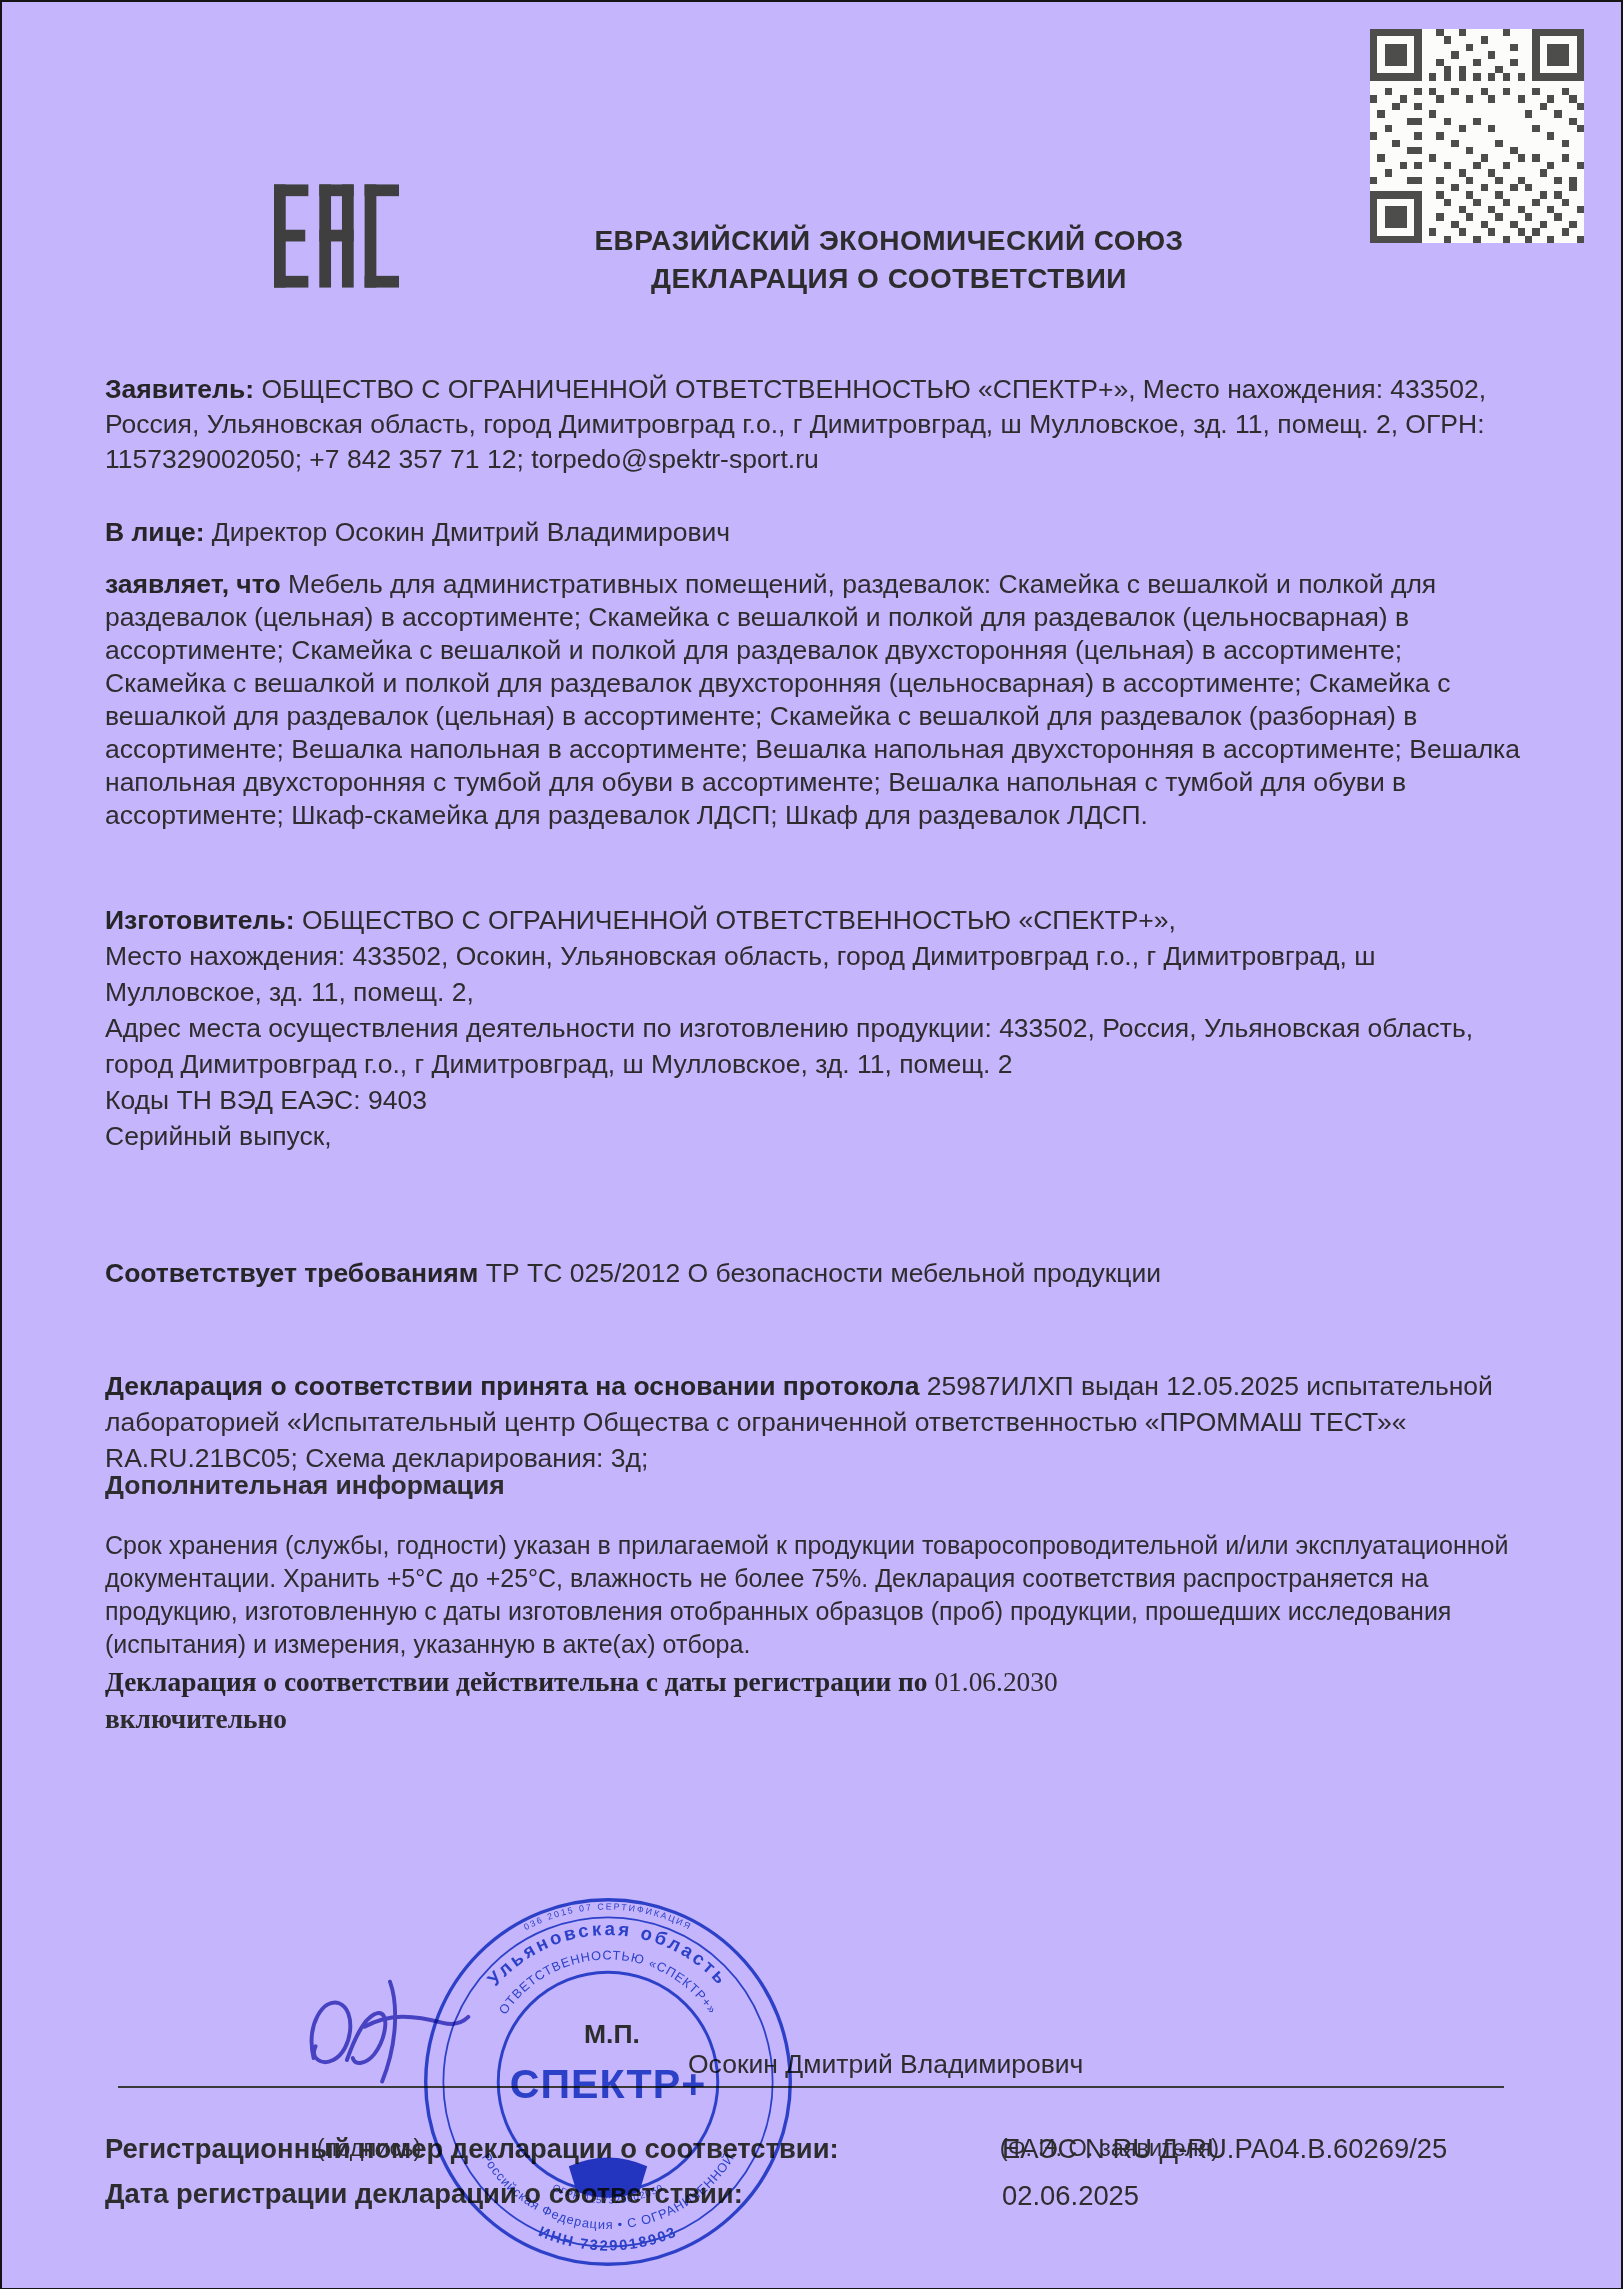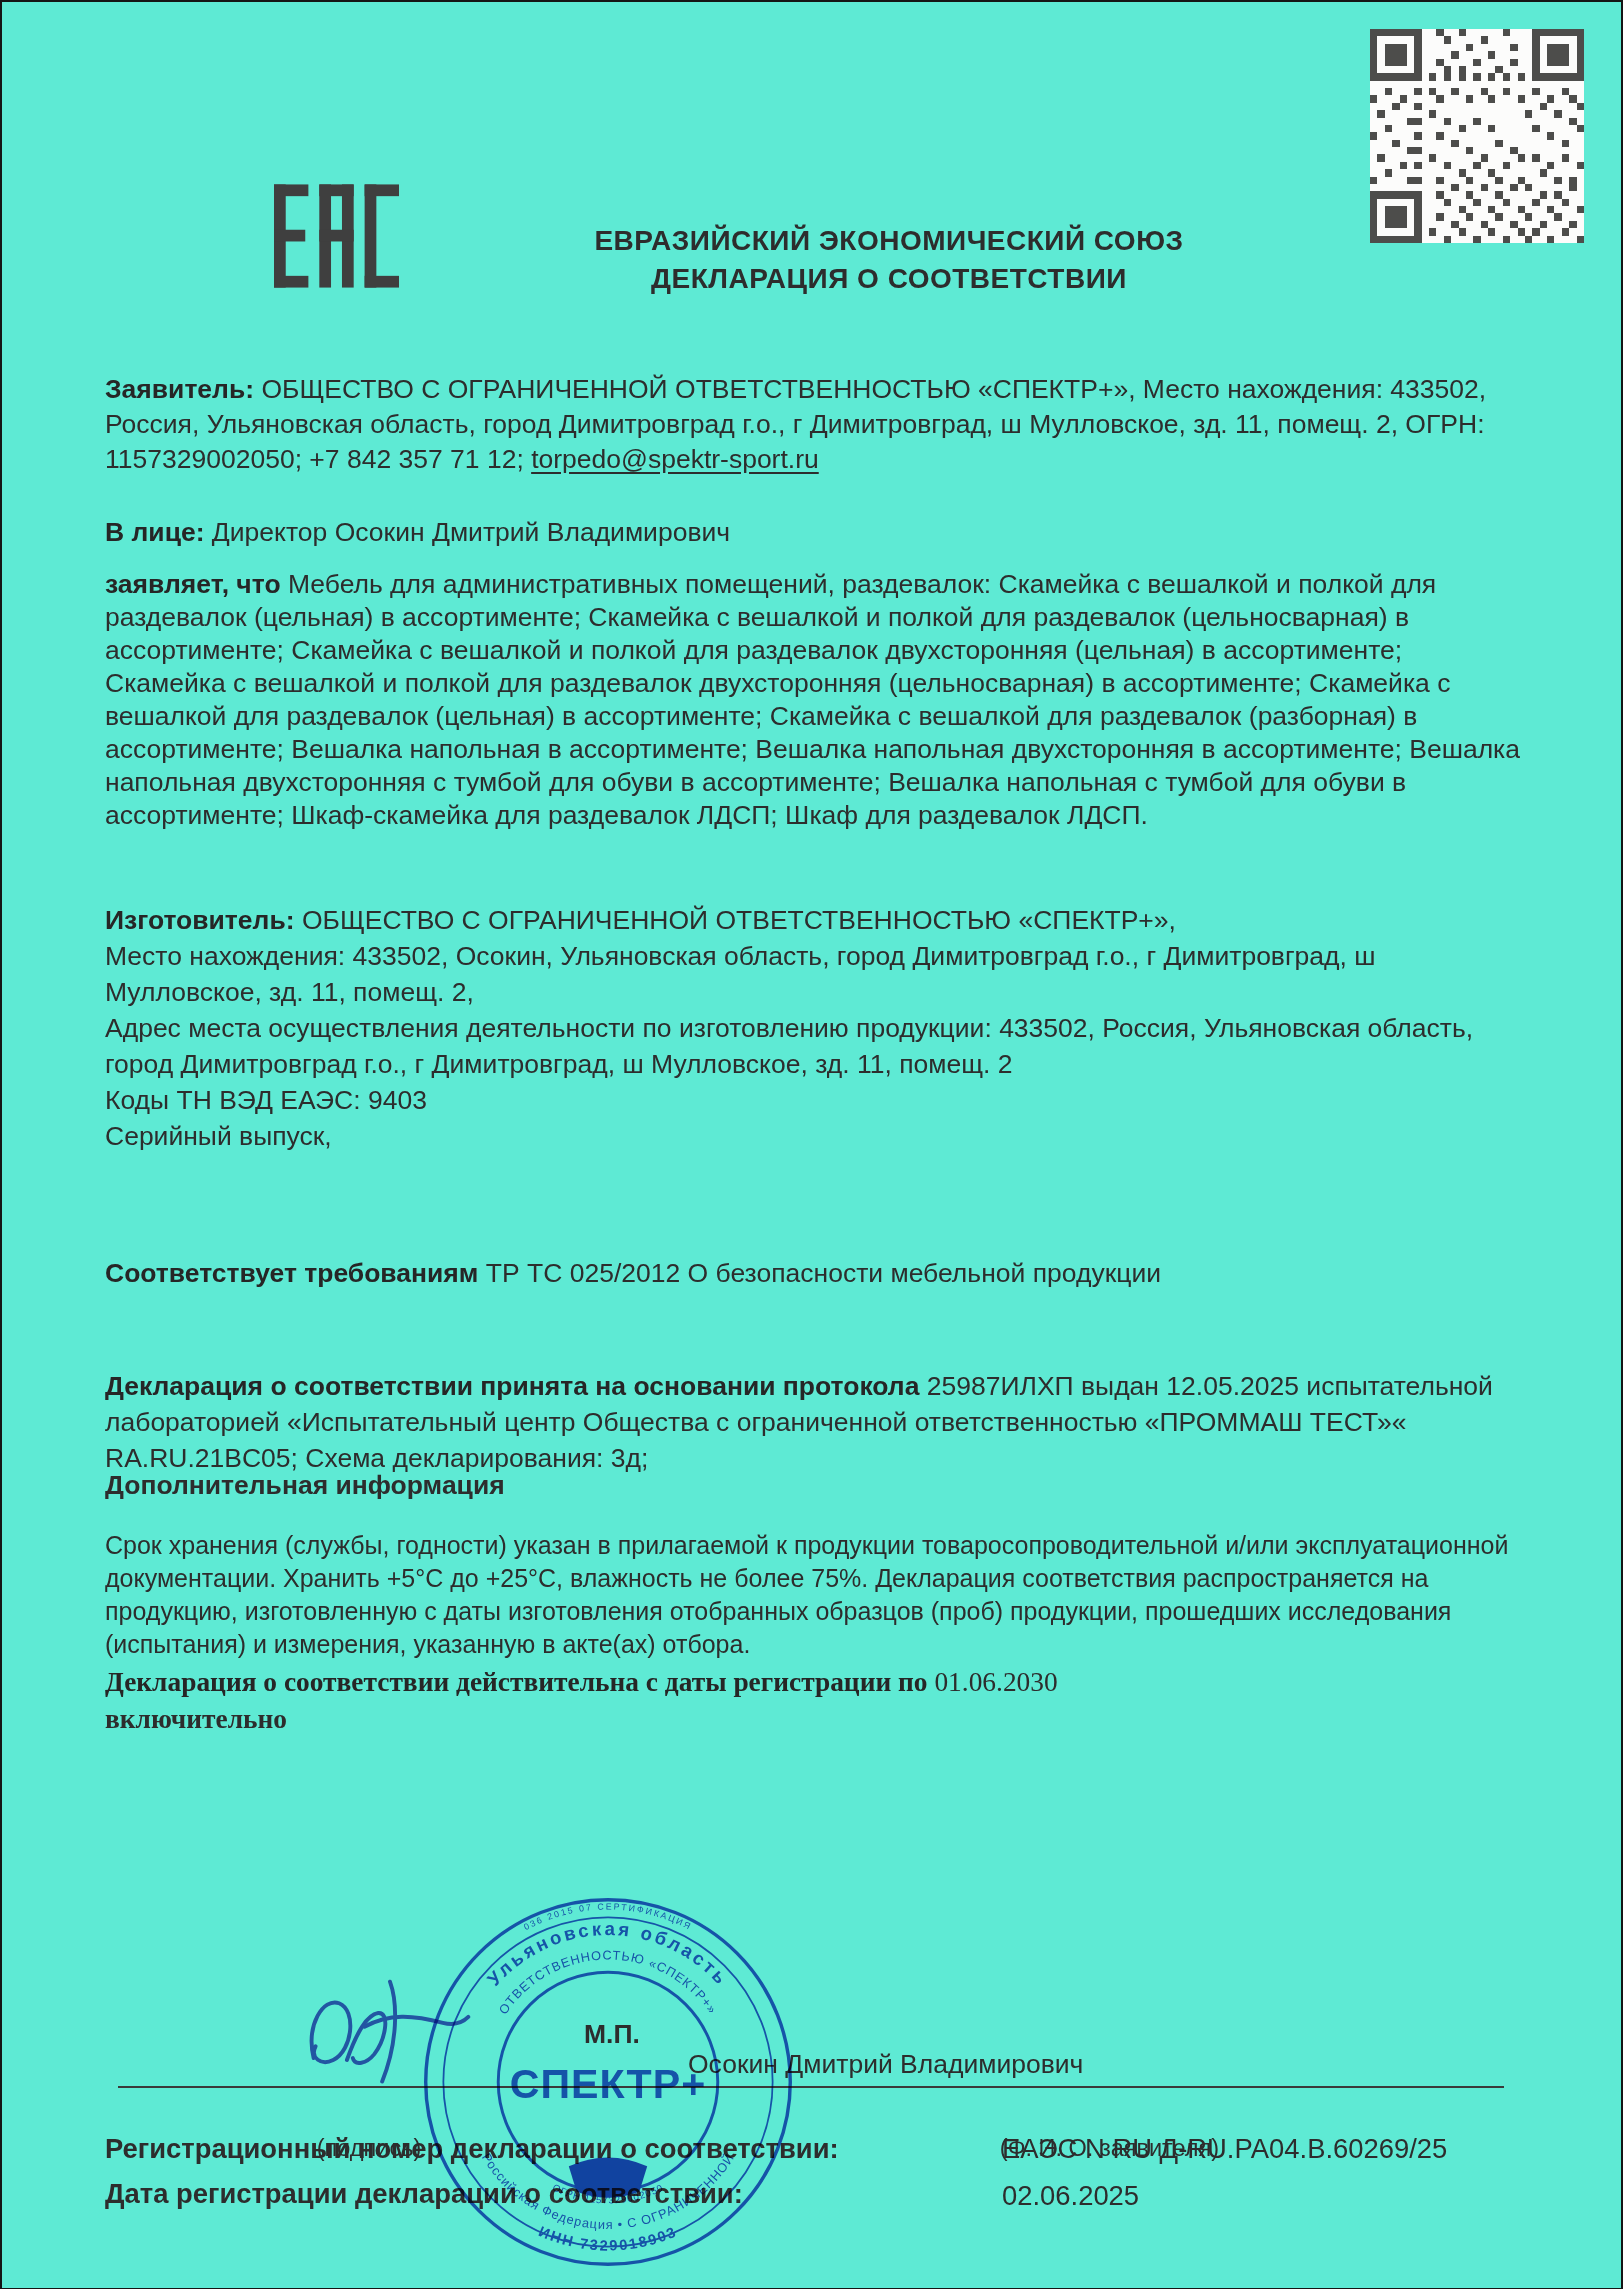--- a/index.html
+++ b/index.html
@@ -5,7 +5,7 @@
   html,body{margin:0;padding:0;background:#e8e8e8;}
   .page{
     position:relative; width:1623px; height:2290px; margin:0 auto;
-    background:#5eead4; border:2.9px solid #151515; box-sizing:border-box;
+    background:#c4b5fd; border:2.9px solid #151515; box-sizing:border-box;
     font-family:"Liberation Sans", sans-serif; color:#2d2d2d; overflow:hidden;
   }
   .abs{position:absolute;}

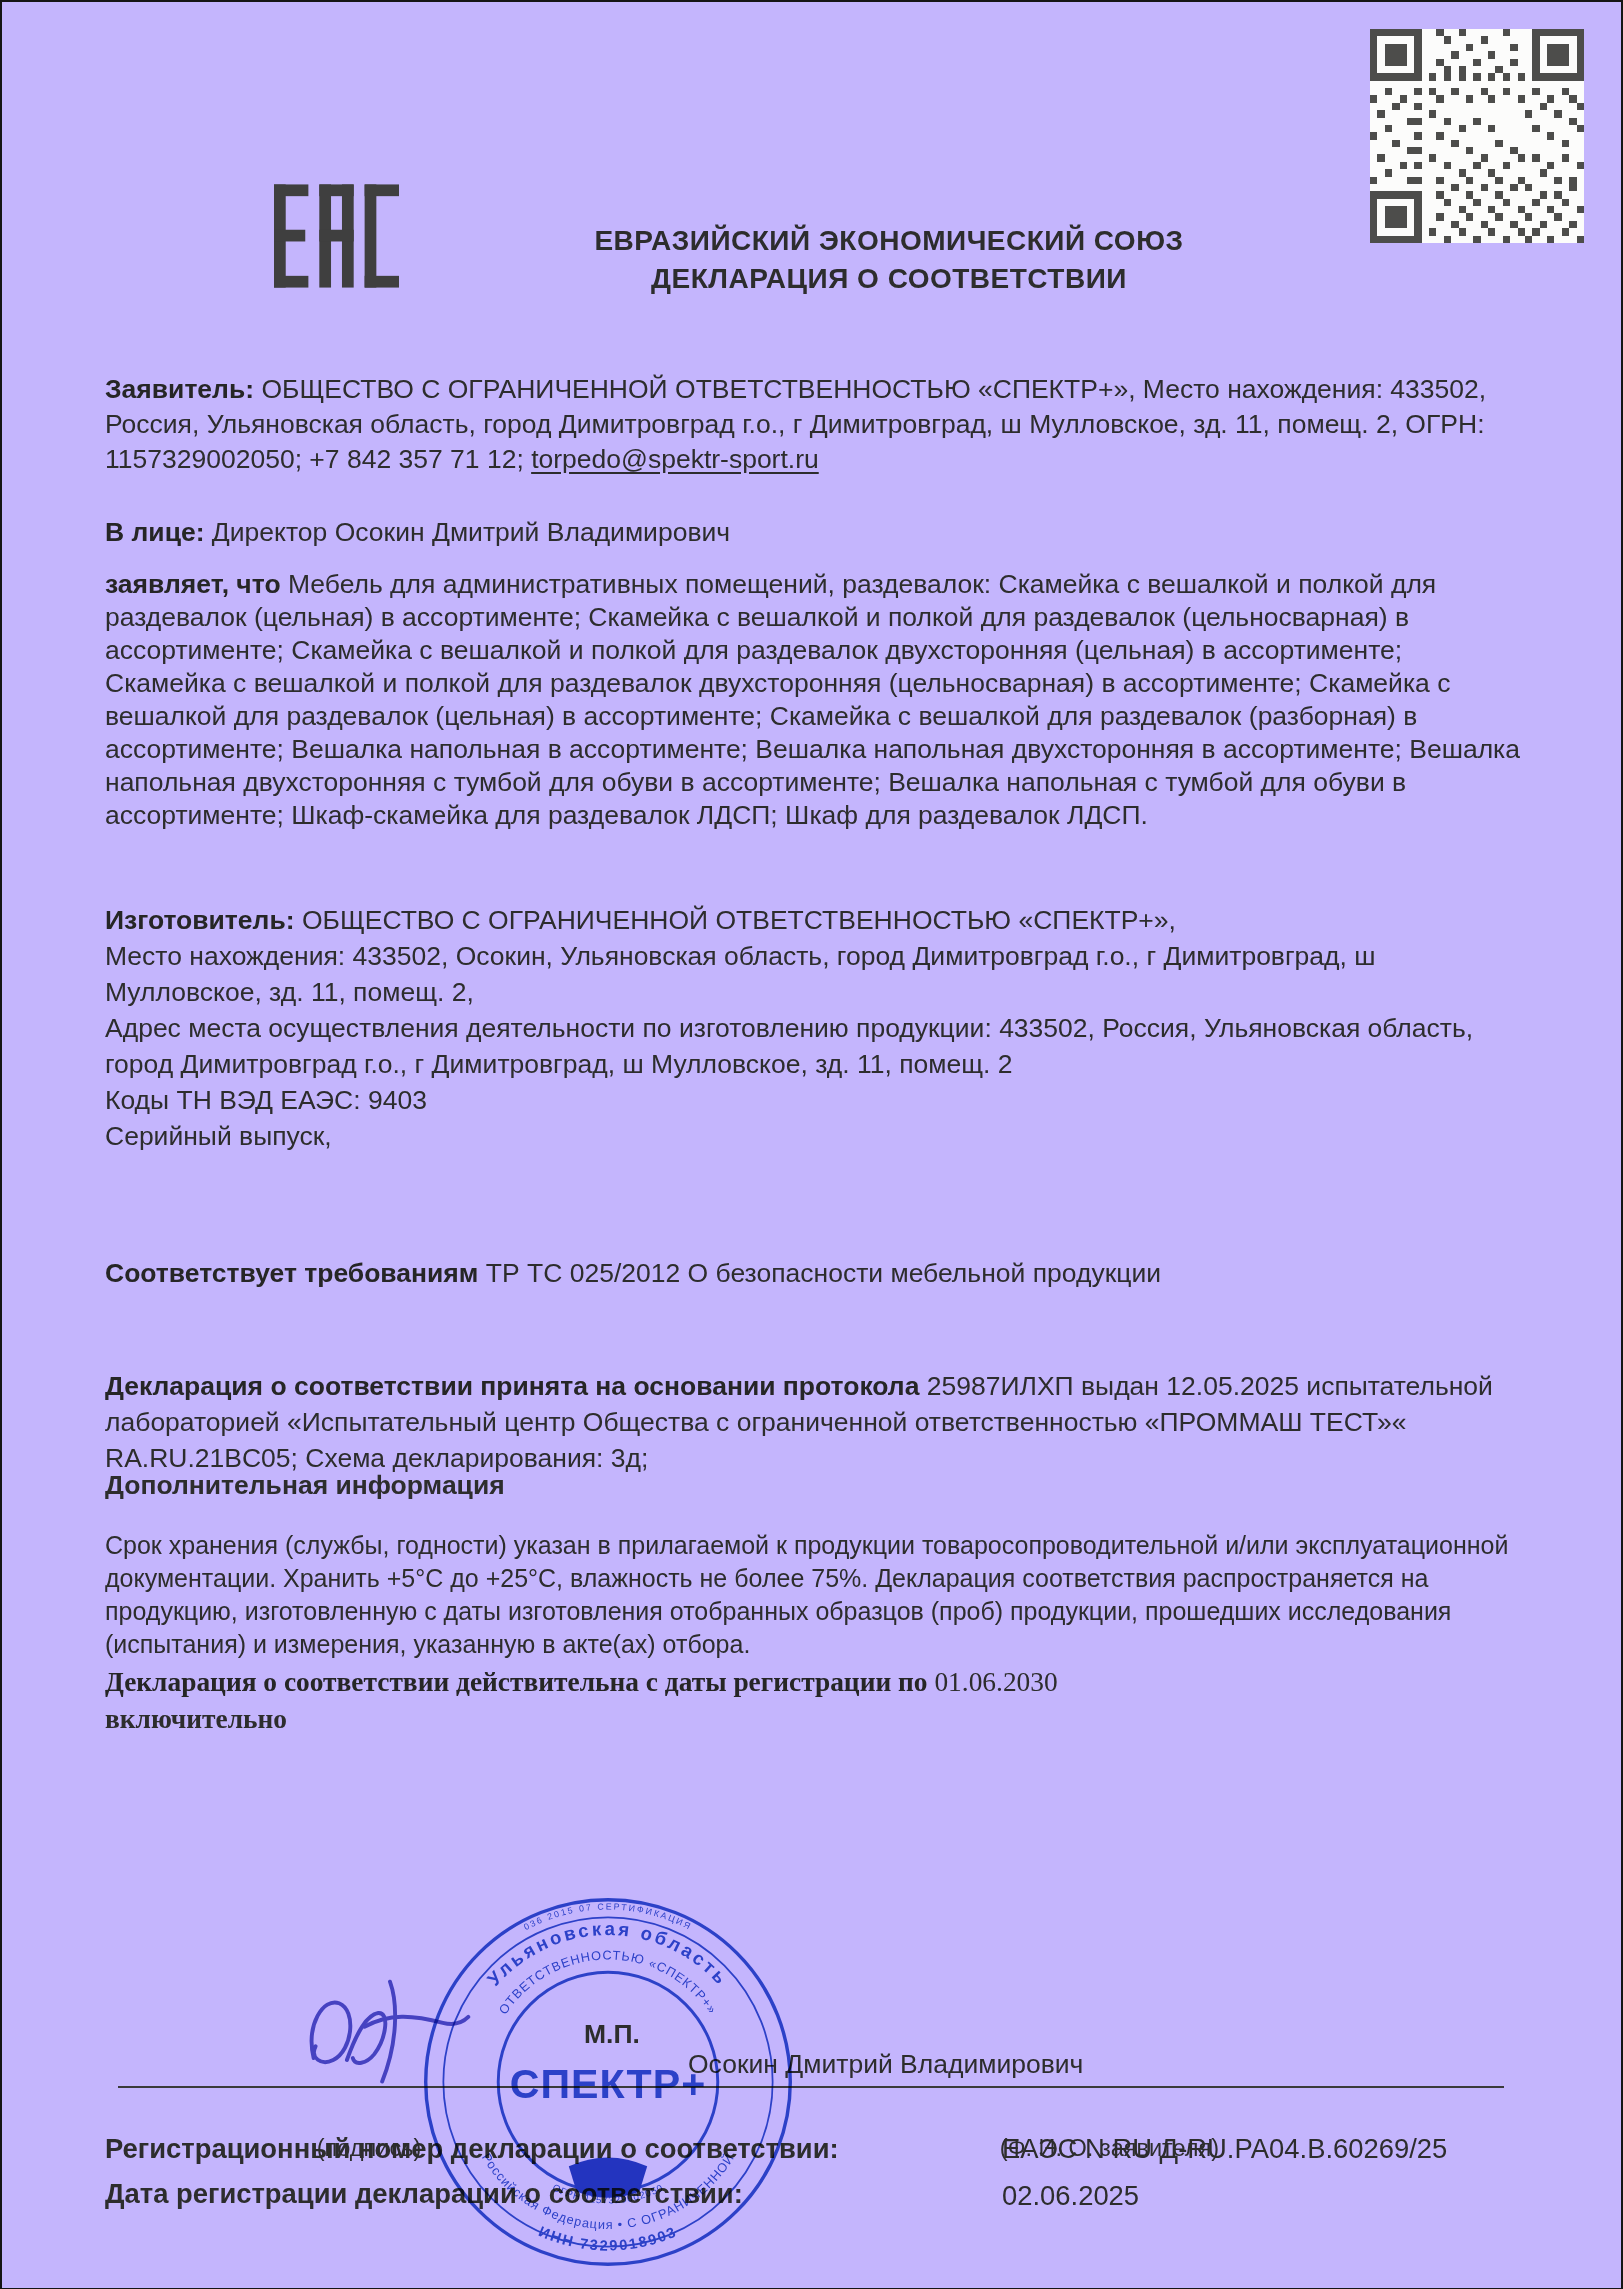--- a/index.html
+++ b/index.html
@@ -18,7 +18,7 @@
   .mfr-line{line-height:36px;}
   .addtext{font-size:25px; line-height:33px;}
   .validity{font-size:27.4px; line-height:37px;font-family:Liberation Serif, serif;}
-  .email{text-decoration:underline; text-underline-offset:3.9px;}
+  .email{text-underline-offset:3.9px;}
   .sigline{left:116px; top:2084px; width:1386px; height:0; border-top:2px solid #3a3a3a;}
   .caption{font-size:23.5px; color:#2d2d2d; text-align:center;margin-top:39px;}
   .mp{left:582px; top:2017px; font-size:26.5px; font-weight:bold;}

